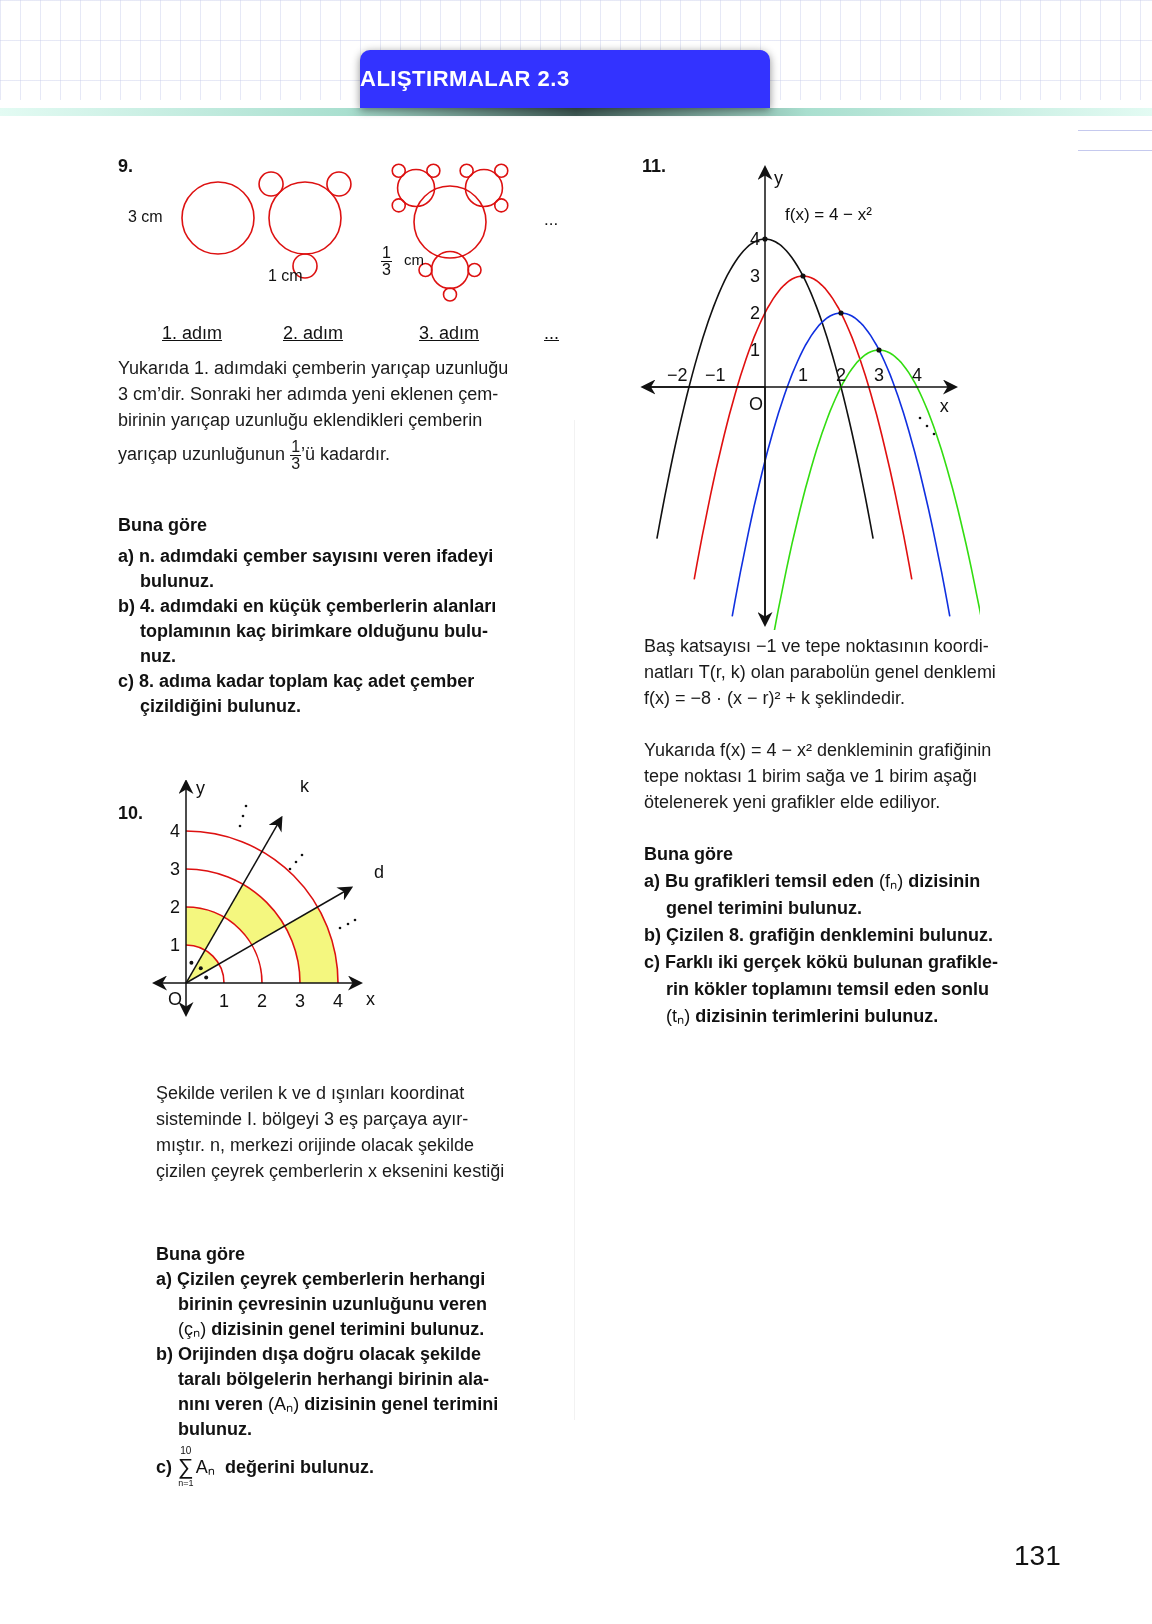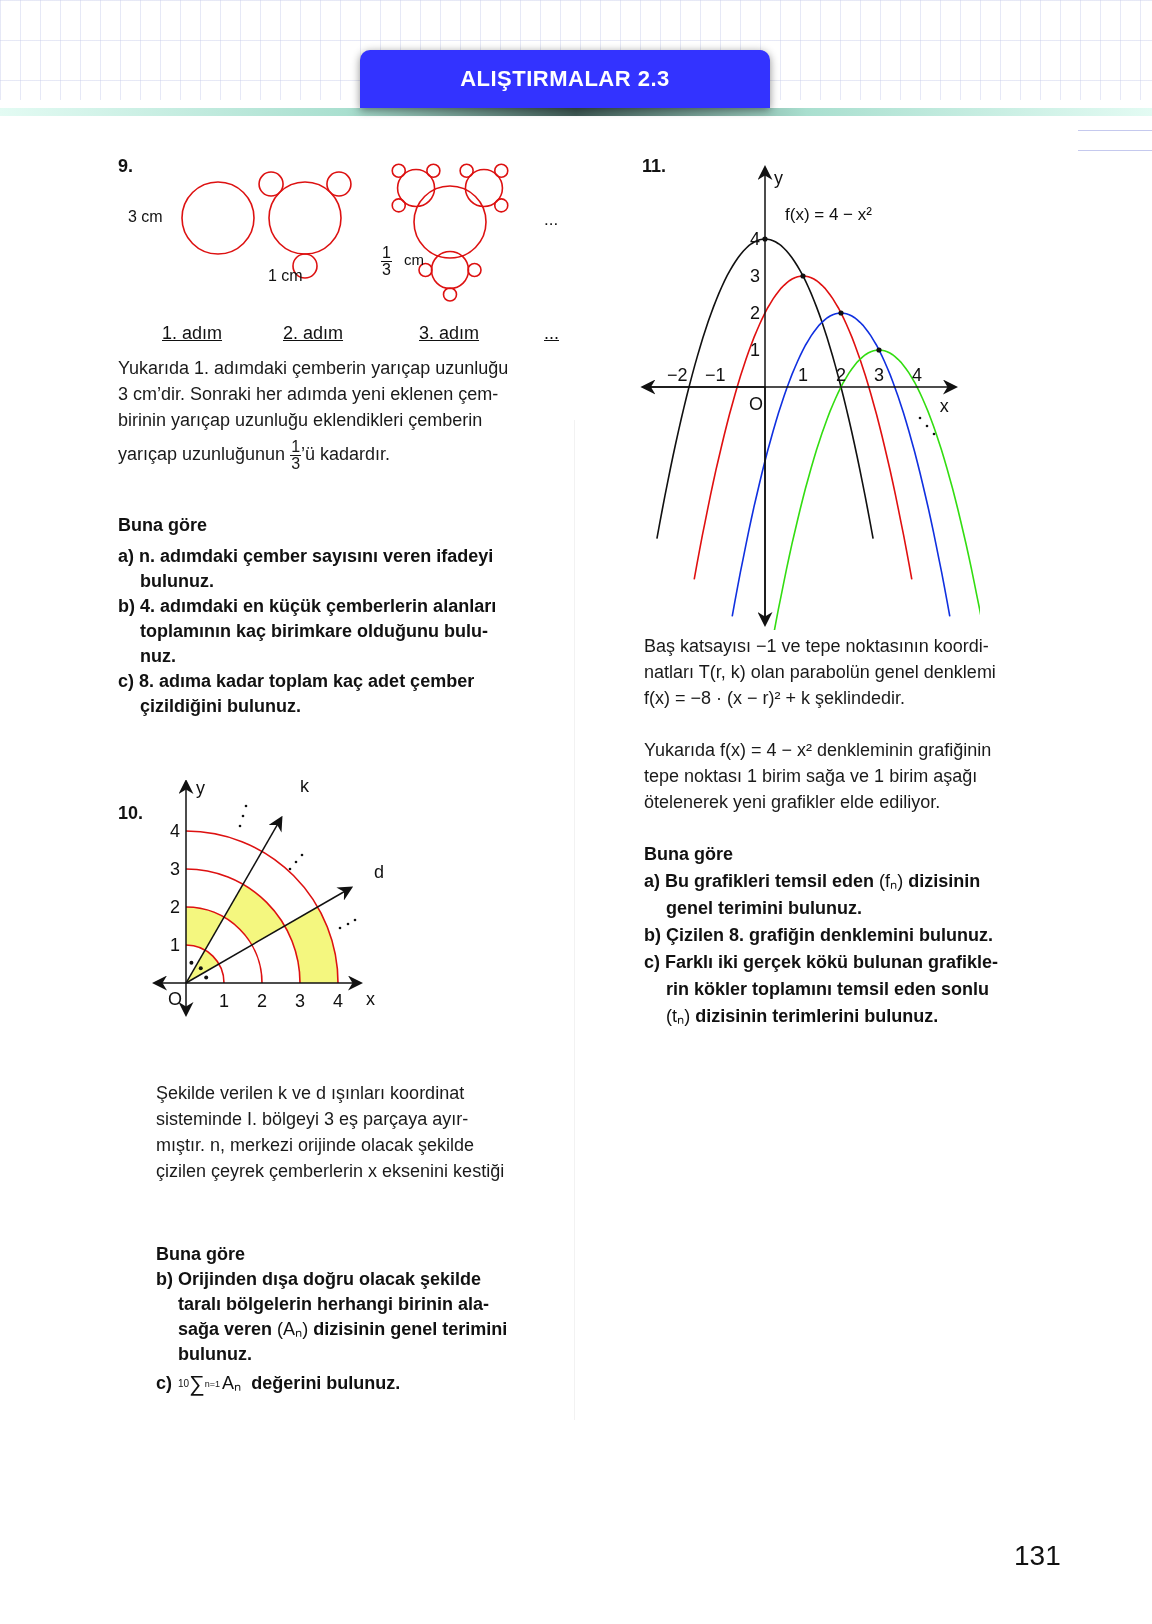--- a/index.html
+++ b/index.html
@@ -22,7 +22,7 @@
     position:absolute; left:360px; top:50px; width:410px; height:58px;
     background:#3333ff; border-radius:10px 10px 0 0;
     box-shadow:0 2px 8px rgba(0,0,0,0.45);
-    display:flex; align-items:center; justify-content:center;
+    display:flex; align-items:center; justify-content:flex-start;
     color:#fff; font-weight:bold; font-size:22px; letter-spacing:0.5px;
   }
   .right-lines span { position:absolute; right:0; width:74px; height:1px; background:#c5c9ee; }

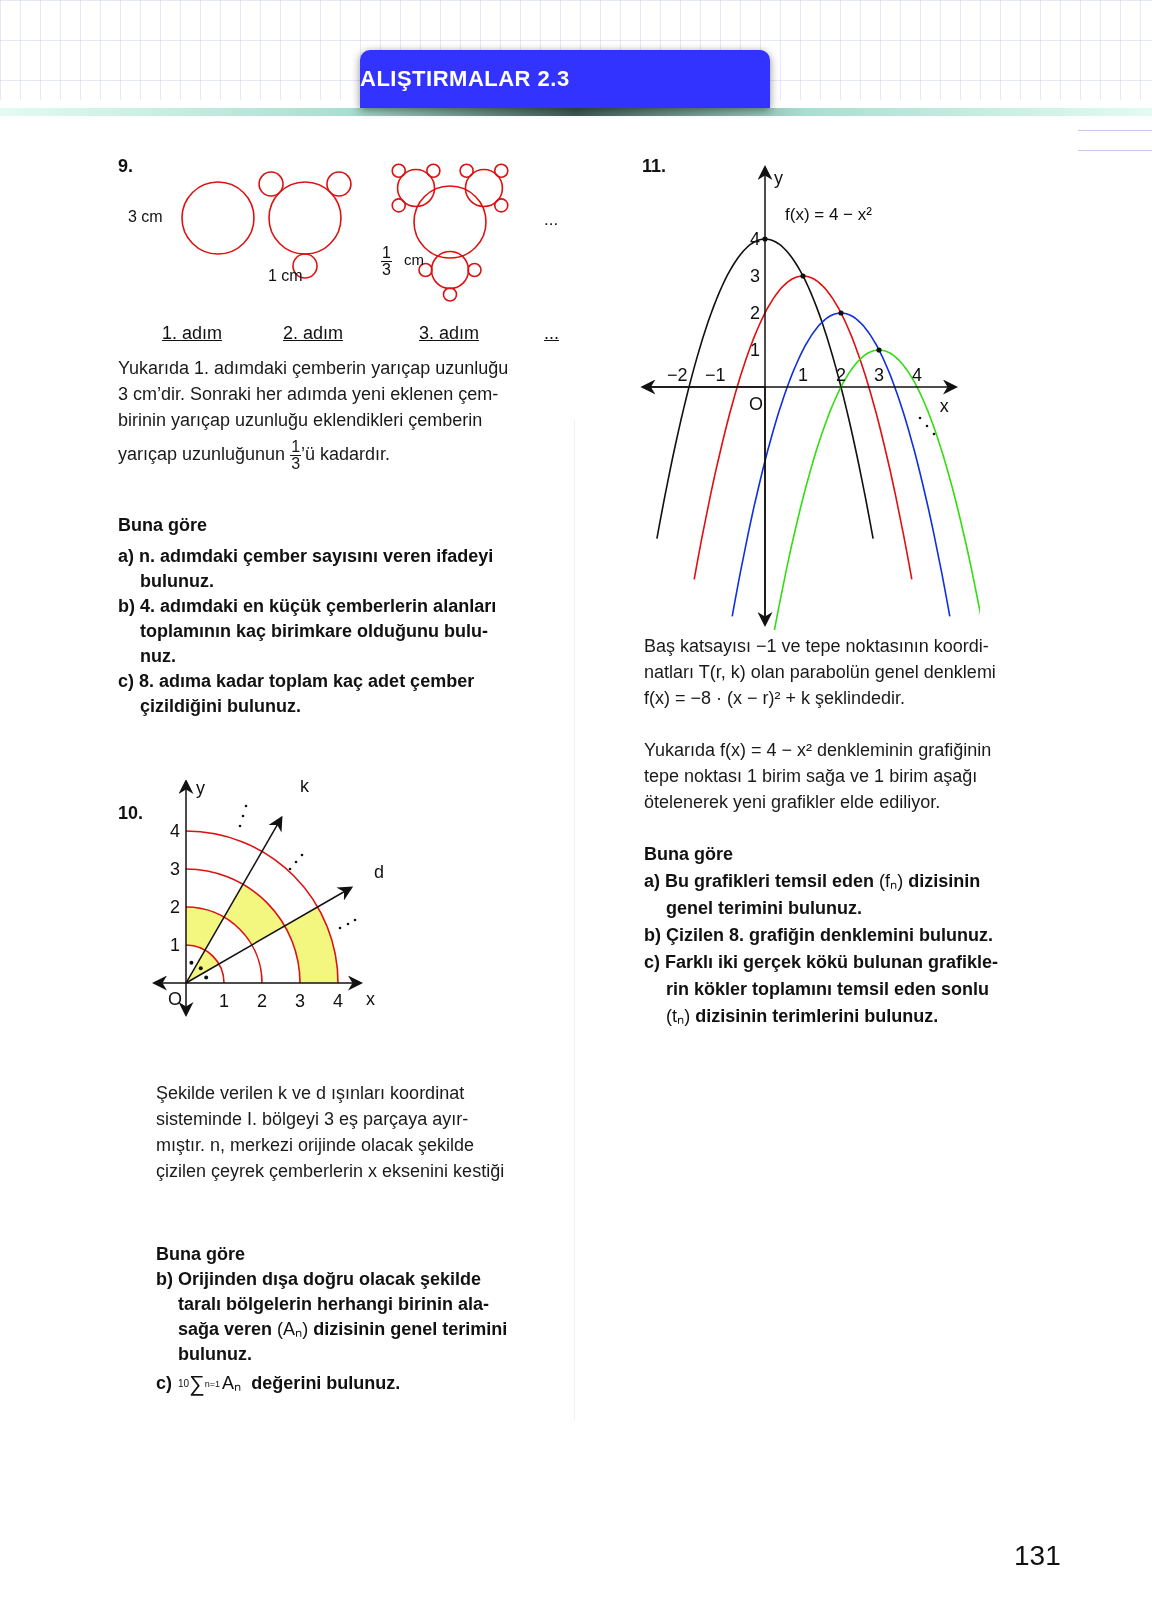--- a/index.html
+++ b/index.html
@@ -184,6 +184,11 @@
 <div class="b" style="left:156px;top:1242px;width:430px">
   <div>Buna göre</div>
   <div>
+    <span>a) Çizilen çeyrek çemberlerin herhangi</span>
+    <span class="sub">birinin çevresinin uzunluğunu veren</span>
+    <span class="sub"><span style="font-weight:normal">(çₙ)</span><span> dizisinin genel terimini bulunuz.</span></span>
+  </div>
+  <div>
     <span>b) Orijinden dışa doğru olacak şekilde</span>
     <span class="sub">taralı bölgelerin herhangi birinin ala-</span>
     <span class="sub"><span>sağa veren </span><span style="font-weight:normal">(Aₙ)</span><span> dizisinin genel terimini</span></span>

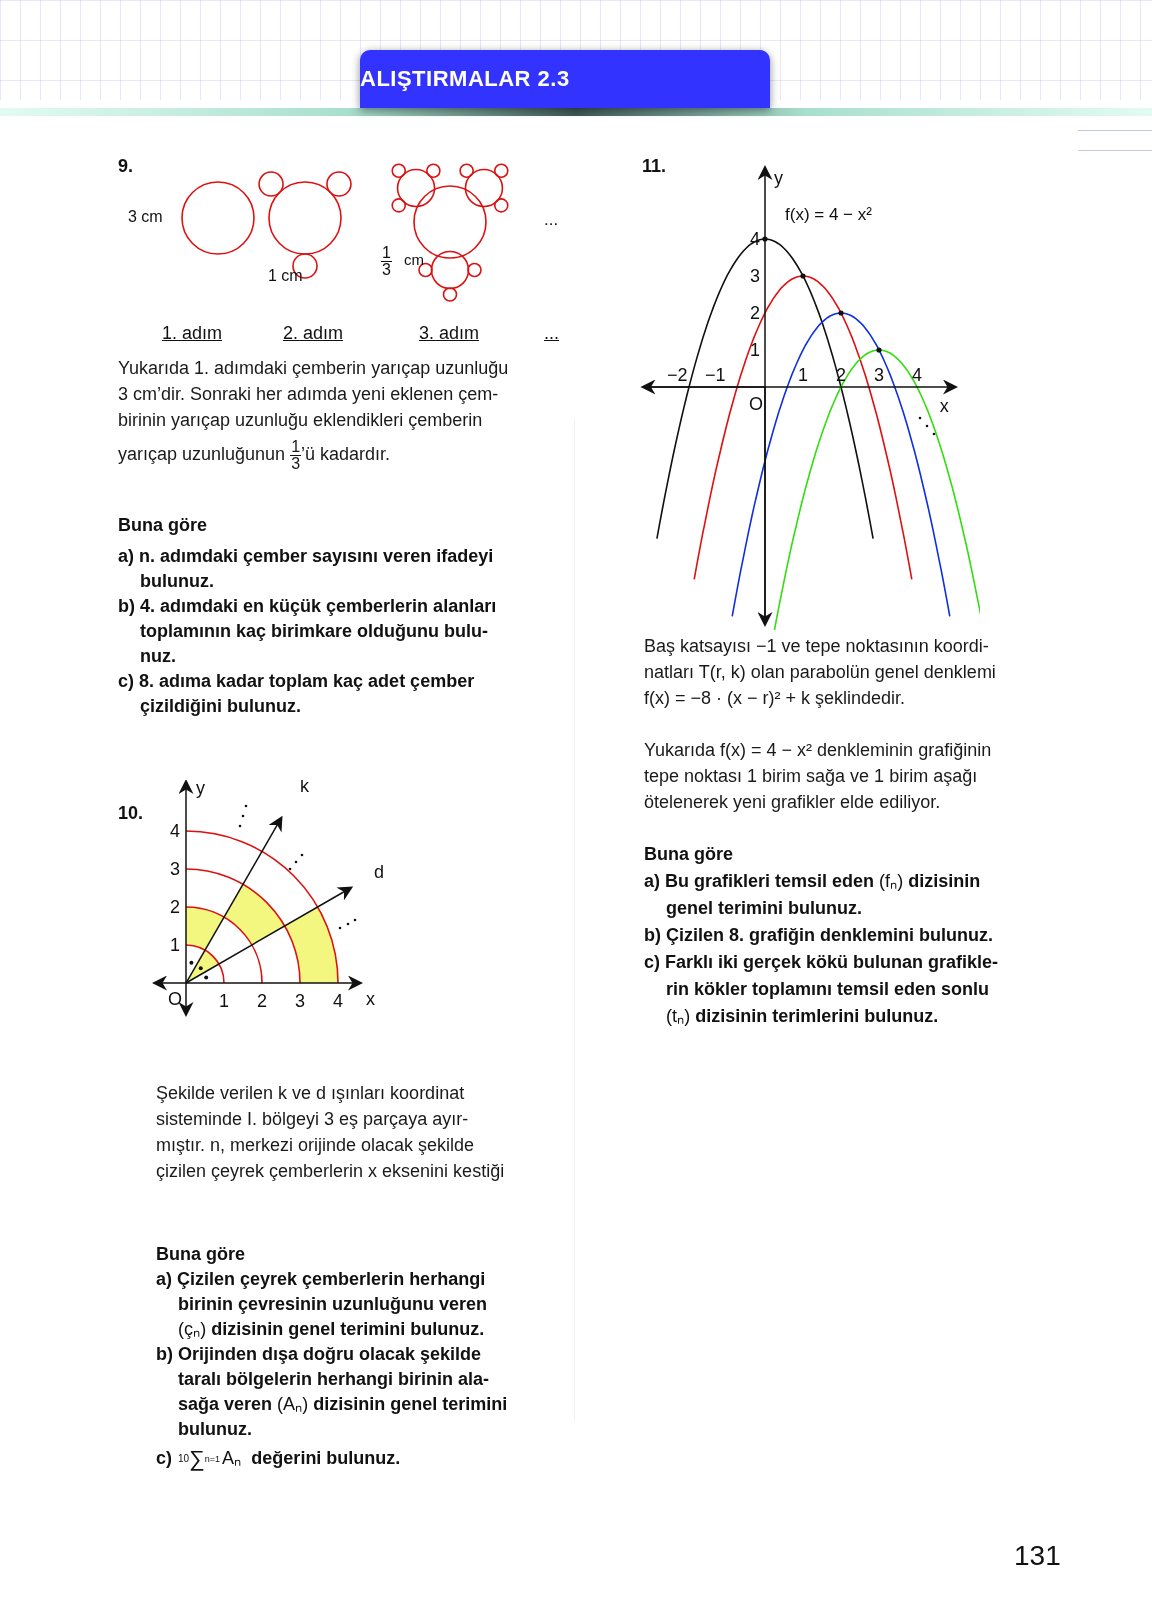--- a/index.html
+++ b/index.html
@@ -191,7 +191,7 @@
   <div>
     <span>b) Orijinden dışa doğru olacak şekilde</span>
     <span class="sub">taralı bölgelerin herhangi birinin ala-</span>
-    <span class="sub"><span>sağa veren </span><span style="font-weight:normal">(Aₙ)</span><span> dizisinin genel terimini</span></span>
+    <span class="sub"><span>nını veren </span><span style="font-weight:normal">(Aₙ)</span><span> dizisinin genel terimini</span></span>
     <span class="sub">bulunuz.</span>
   </div>
   <div style="display:flex;align-items:center;margin-top:4px">

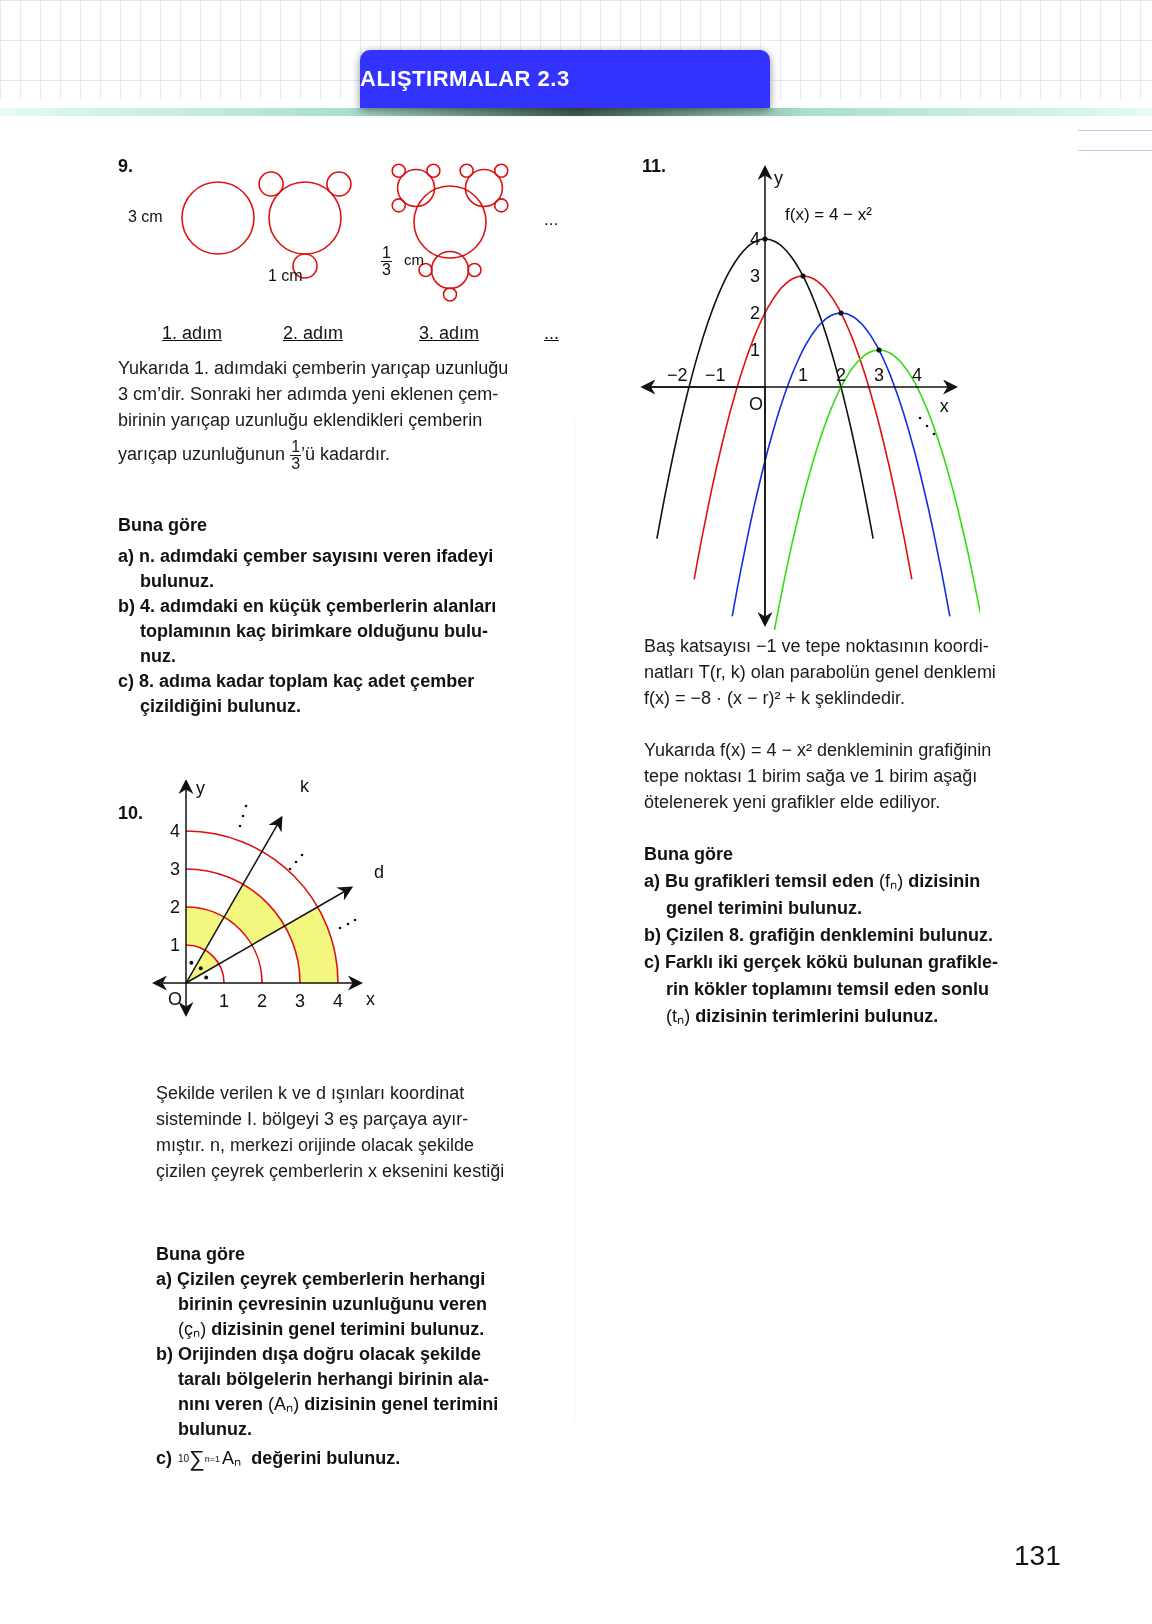--- a/index.html
+++ b/index.html
@@ -196,7 +196,7 @@
   </div>
   <div style="display:flex;align-items:center;margin-top:4px">
     <span>c)</span>
-    <span style="display:inline-flex;align-items:center;font-weight:normal;margin:0 2px 0 6px;line-height:10px">
+    <span style="display:inline-flex;flex-direction:column;align-items:center;font-weight:normal;margin:0 2px 0 6px;line-height:10px">
       <span style="font-size:10px">10</span>
       <span style="font-size:22px;line-height:22px">∑</span>
       <span style="font-size:9px">n=1</span>

